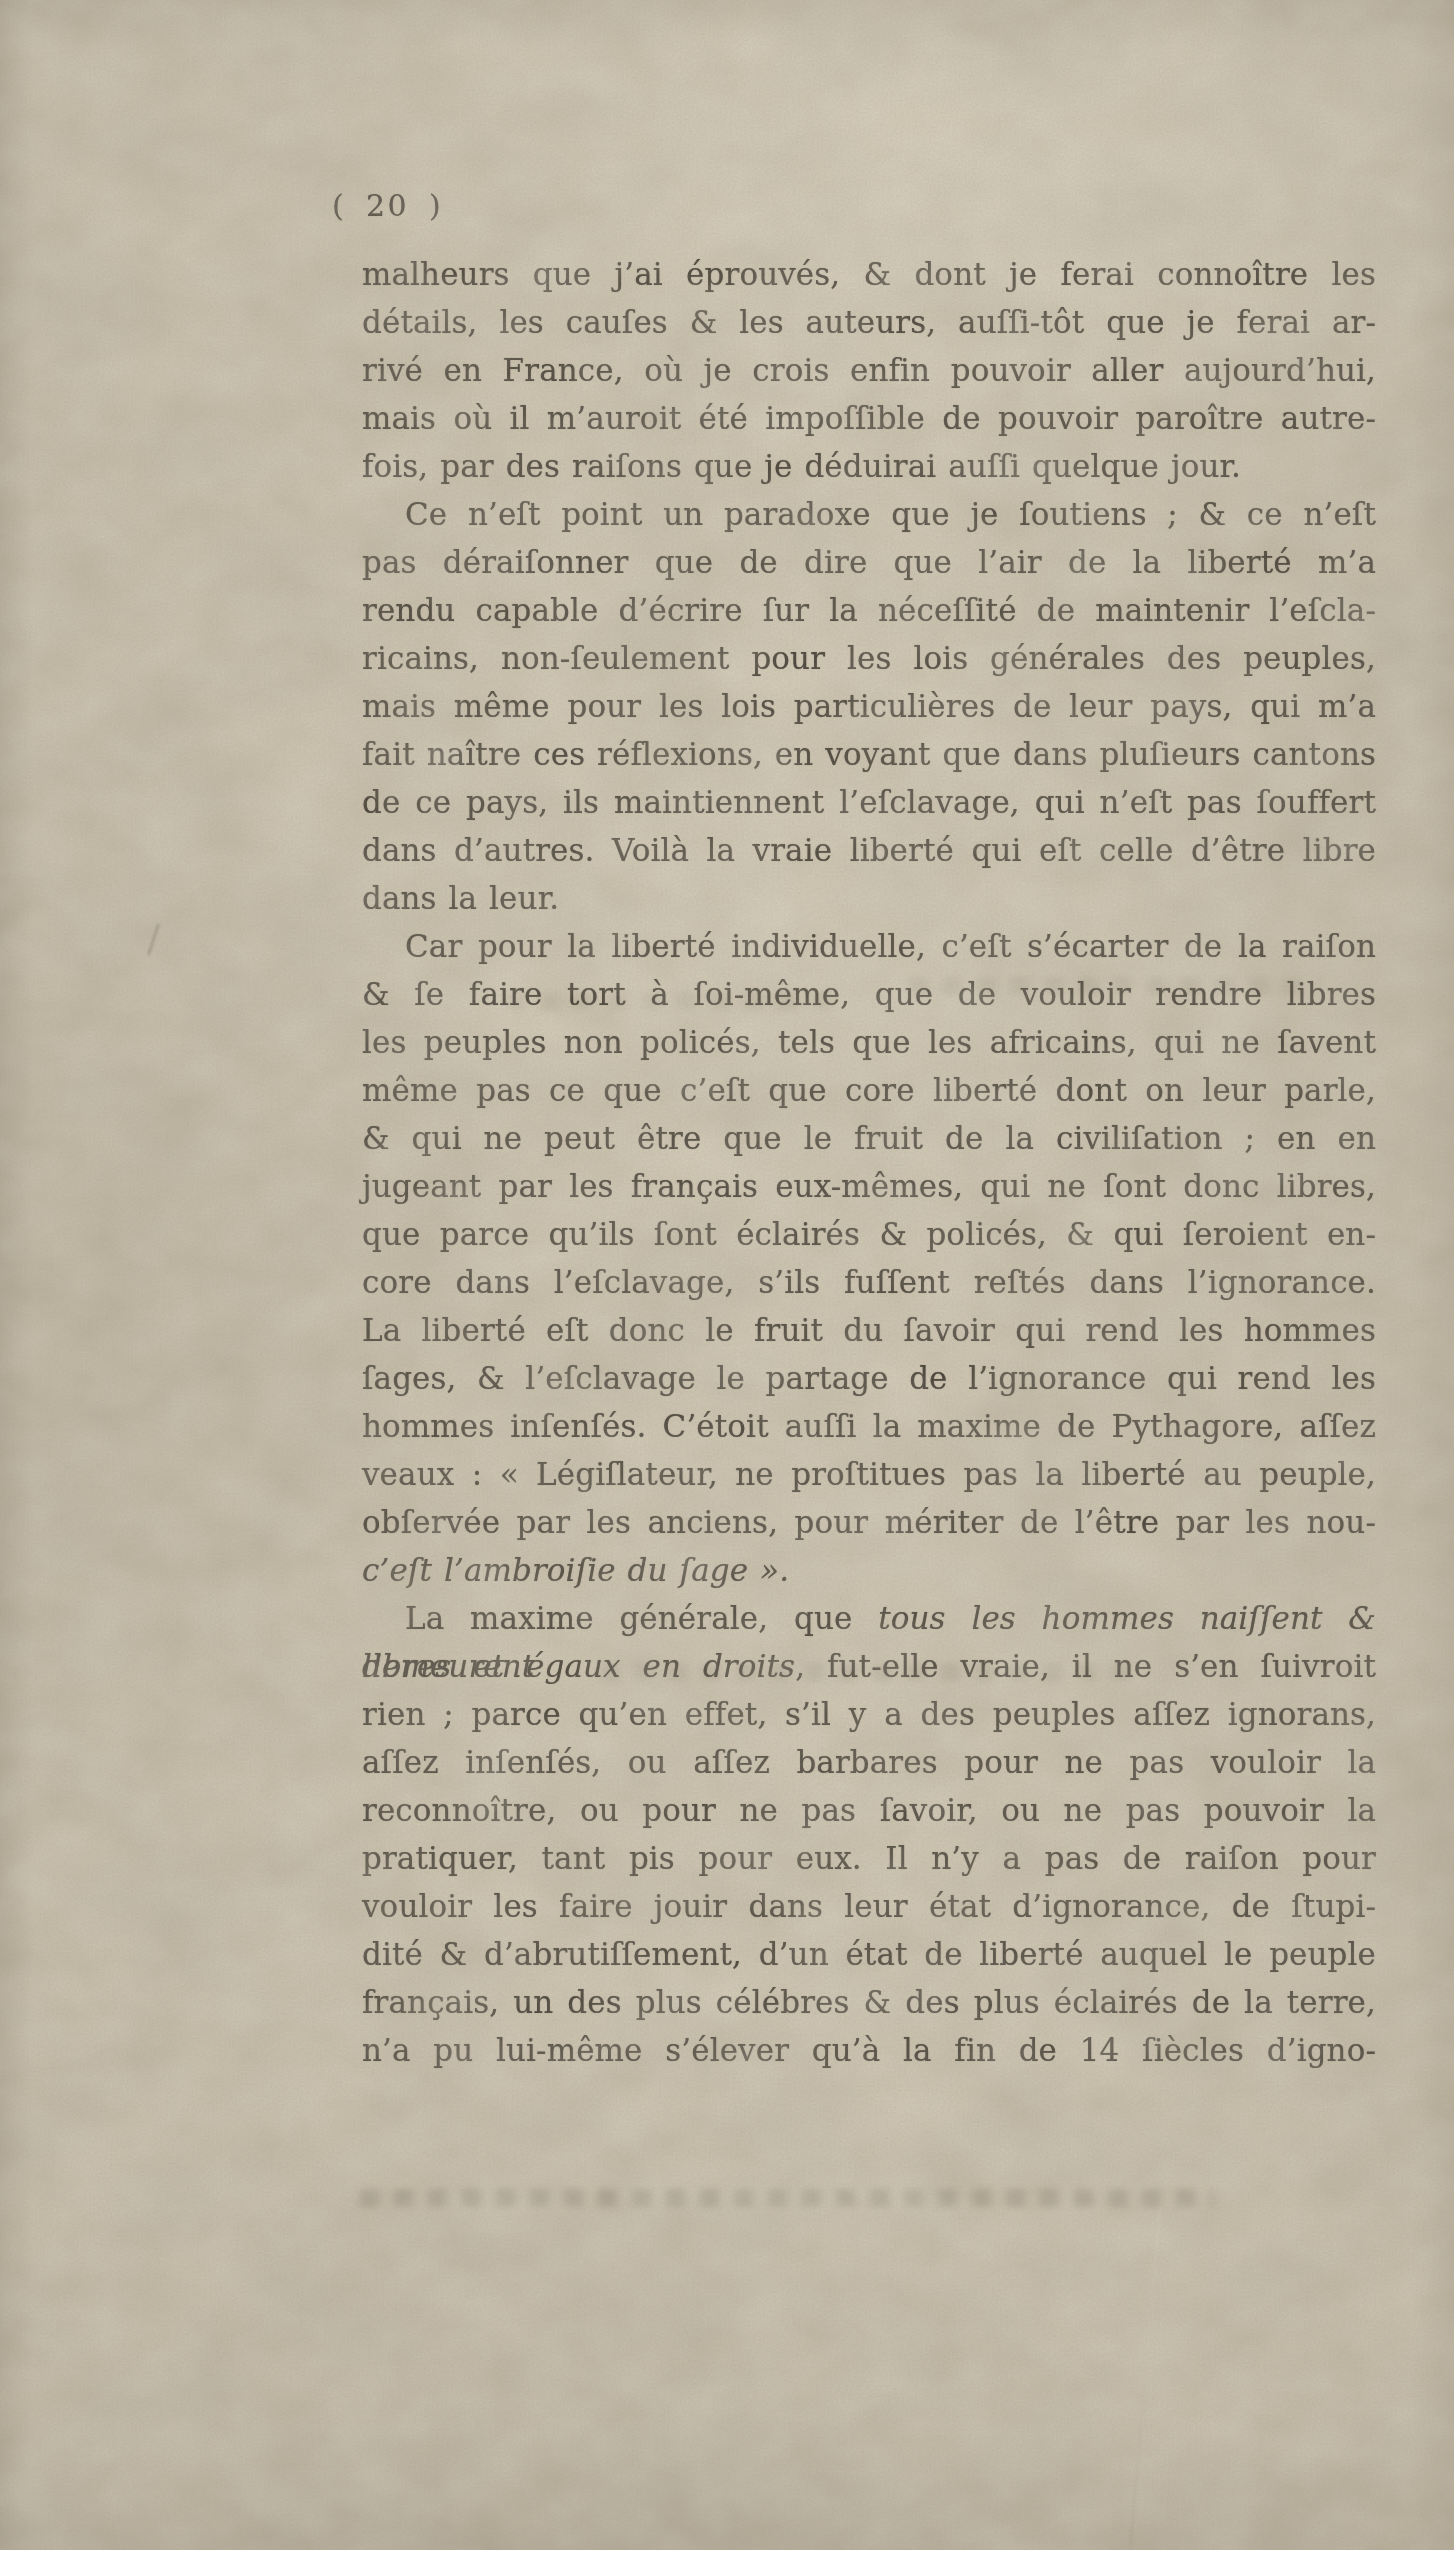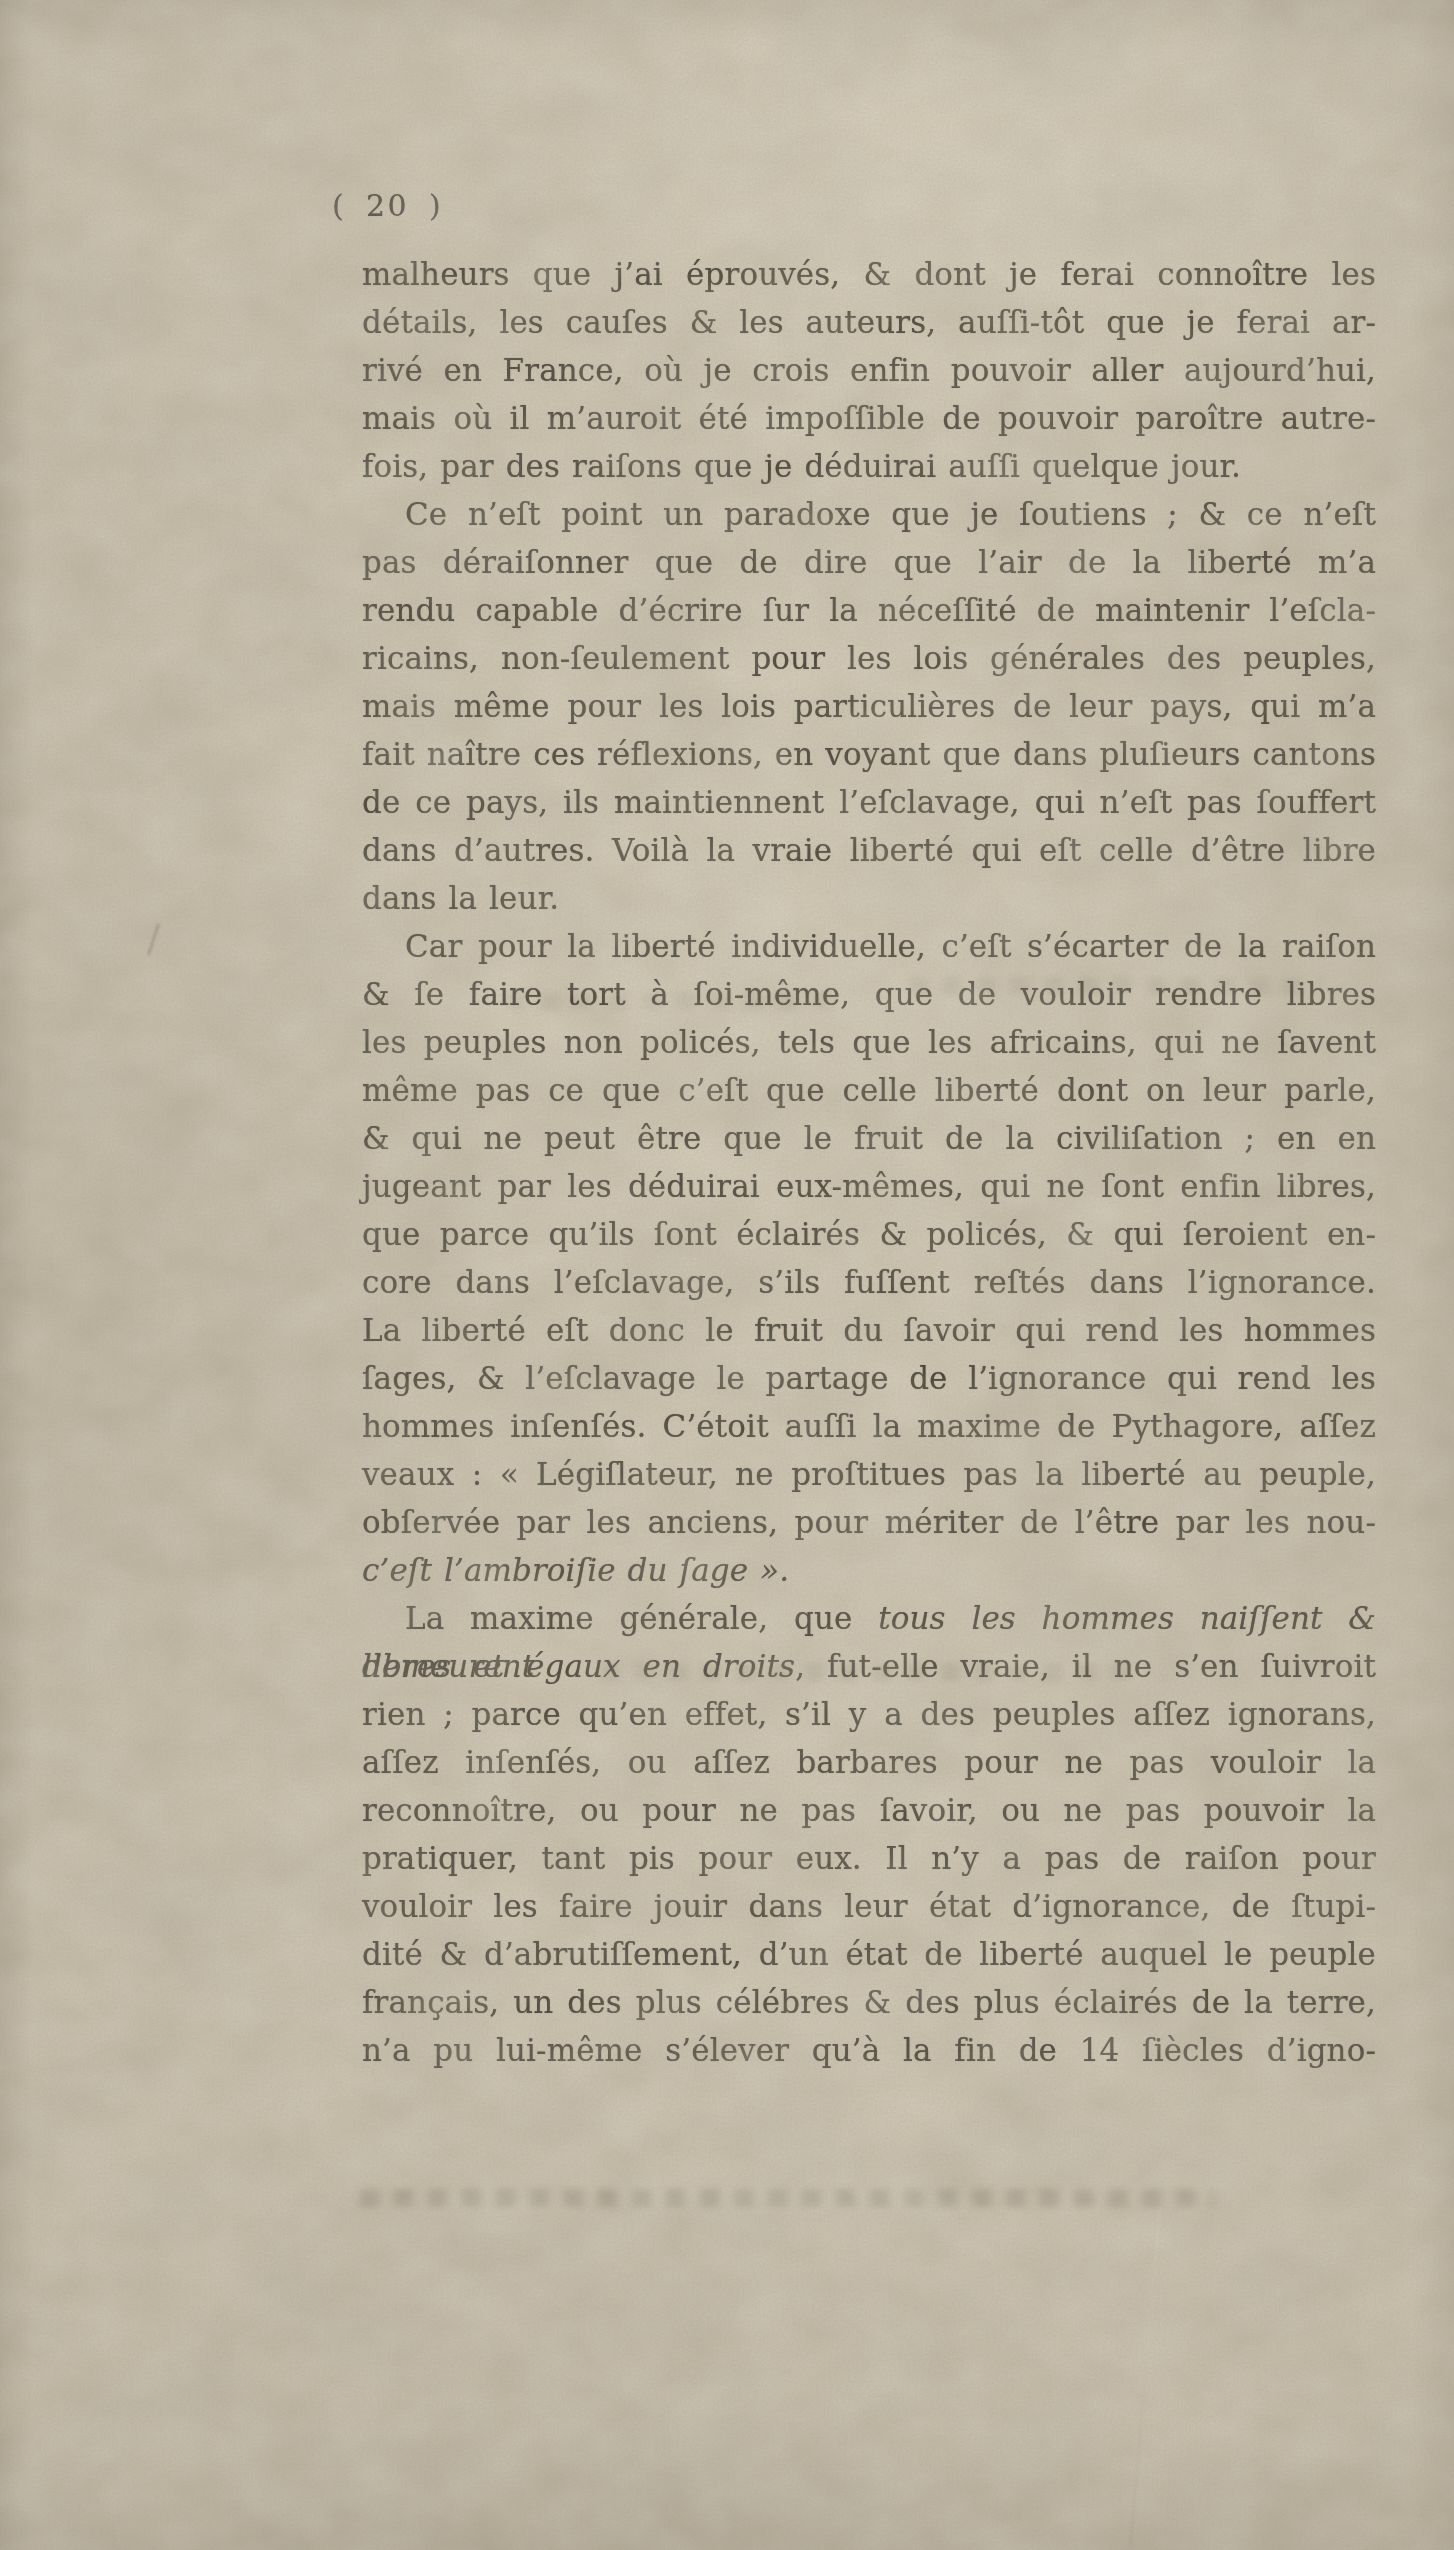--- a/index.html
+++ b/index.html
@@ -88,7 +88,7 @@
         <div class="line j ind"><span>Car pour la liberté individuelle, c’eſt s’écarter de la raiſon</span></div>
         <div class="line j"><span>&amp; ſe faire tort à ſoi-même, que de vouloir rendre libres</span></div>
         <div class="line j"><span>les peuples non policés, tels que les africains, qui ne ſavent</span></div>
-        <div class="line j"><span>même pas ce que c’eſt que celle liberté dont on leur parle,</span></div>
+        <div class="line j"><span>même pas ce que c’eſt que core liberté dont on leur parle,</span></div>
         <div class="line j"><span>&amp; qui ne peut être que le fruit de la civiliſation ; en en</span></div>
         <div class="line j"><span>jugeant par les déduirai eux-mêmes, qui ne ſont enfin libres,</span></div>
         <div class="line j"><span>que parce qu’ils ſont éclairés &amp; policés, &amp; qui ſeroient en-</span></div>

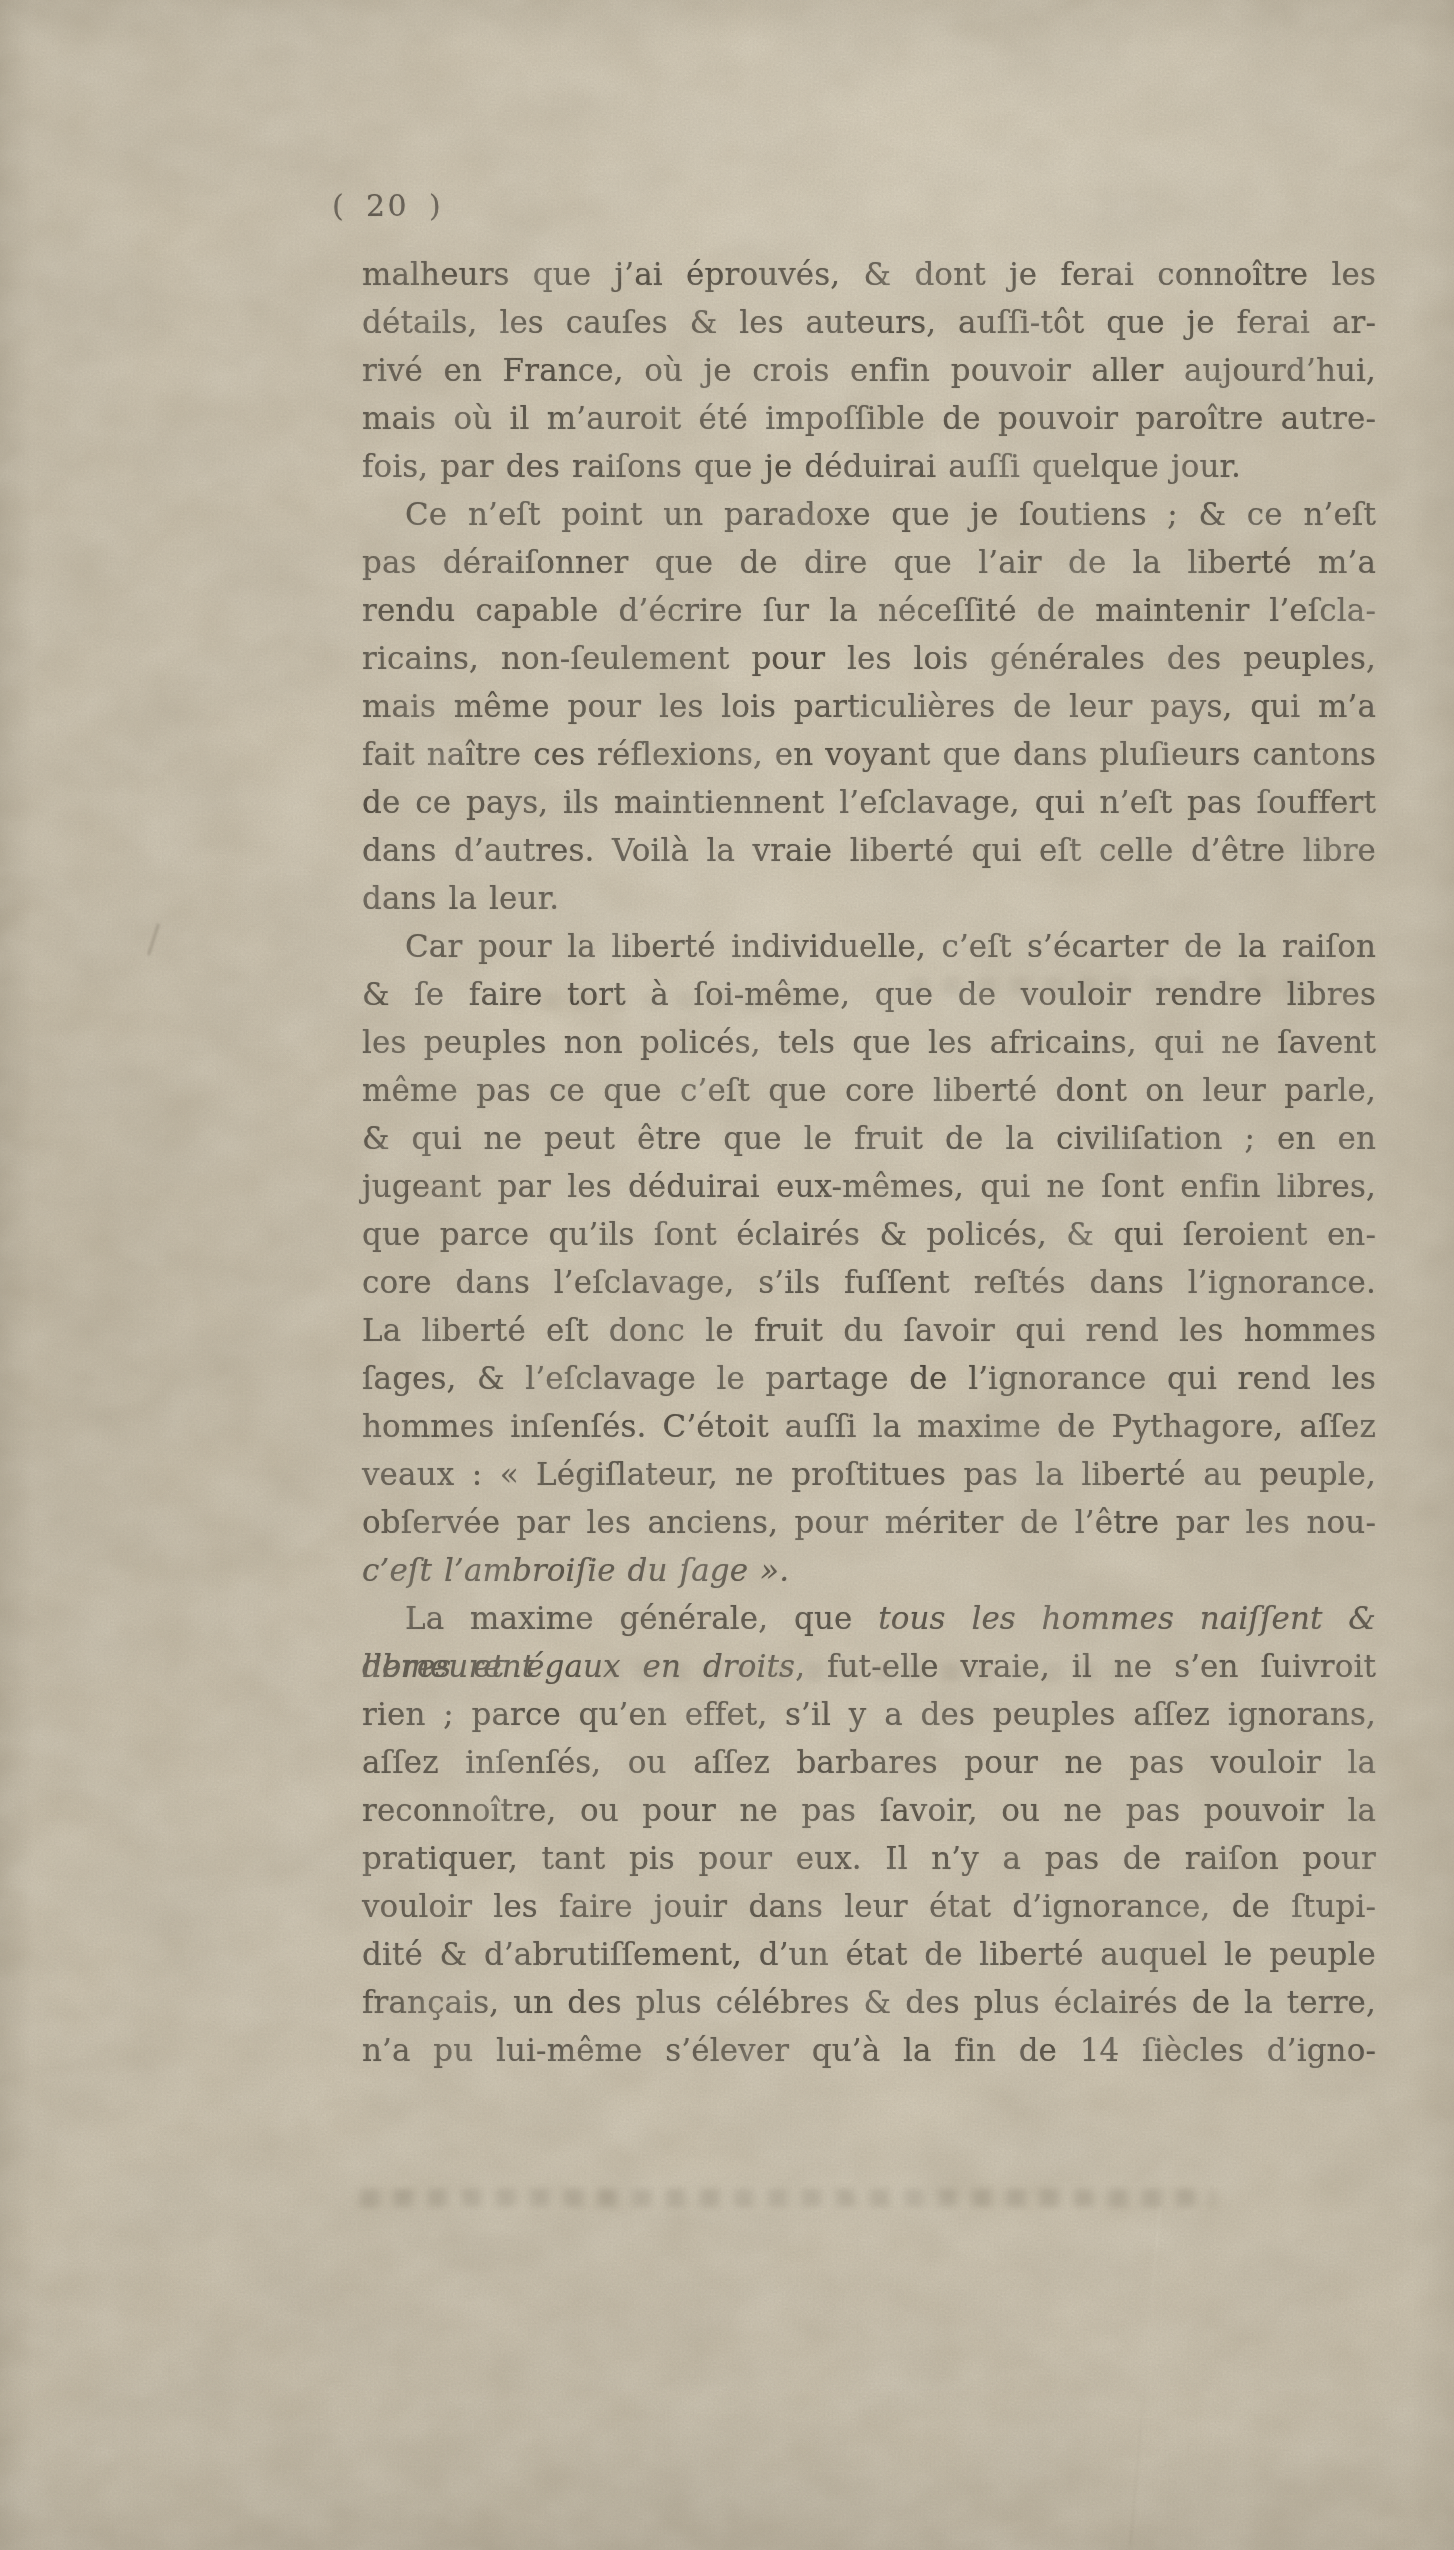--- a/index.html
+++ b/index.html
@@ -90,7 +90,7 @@
         <div class="line j"><span>les peuples non policés, tels que les africains, qui ne ſavent</span></div>
         <div class="line j"><span>même pas ce que c’eſt que core liberté dont on leur parle,</span></div>
         <div class="line j"><span>&amp; qui ne peut être que le fruit de la civiliſation ; en en</span></div>
-        <div class="line j"><span>jugeant par les déduirai eux-mêmes, qui ne ſont enfin libres,</span></div>
+        <div class="line j"><span>jugeant par les français eux-mêmes, qui ne ſont donc libres,</span></div>
         <div class="line j"><span>que parce qu’ils ſont éclairés &amp; policés, &amp; qui ſeroient en-</span></div>
         <div class="line j"><span>core dans l’eſclavage, s’ils fuſſent reſtés dans l’ignorance.</span></div>
         <div class="line j"><span>La liberté eſt donc le fruit du ſavoir qui rend les hommes</span></div>

